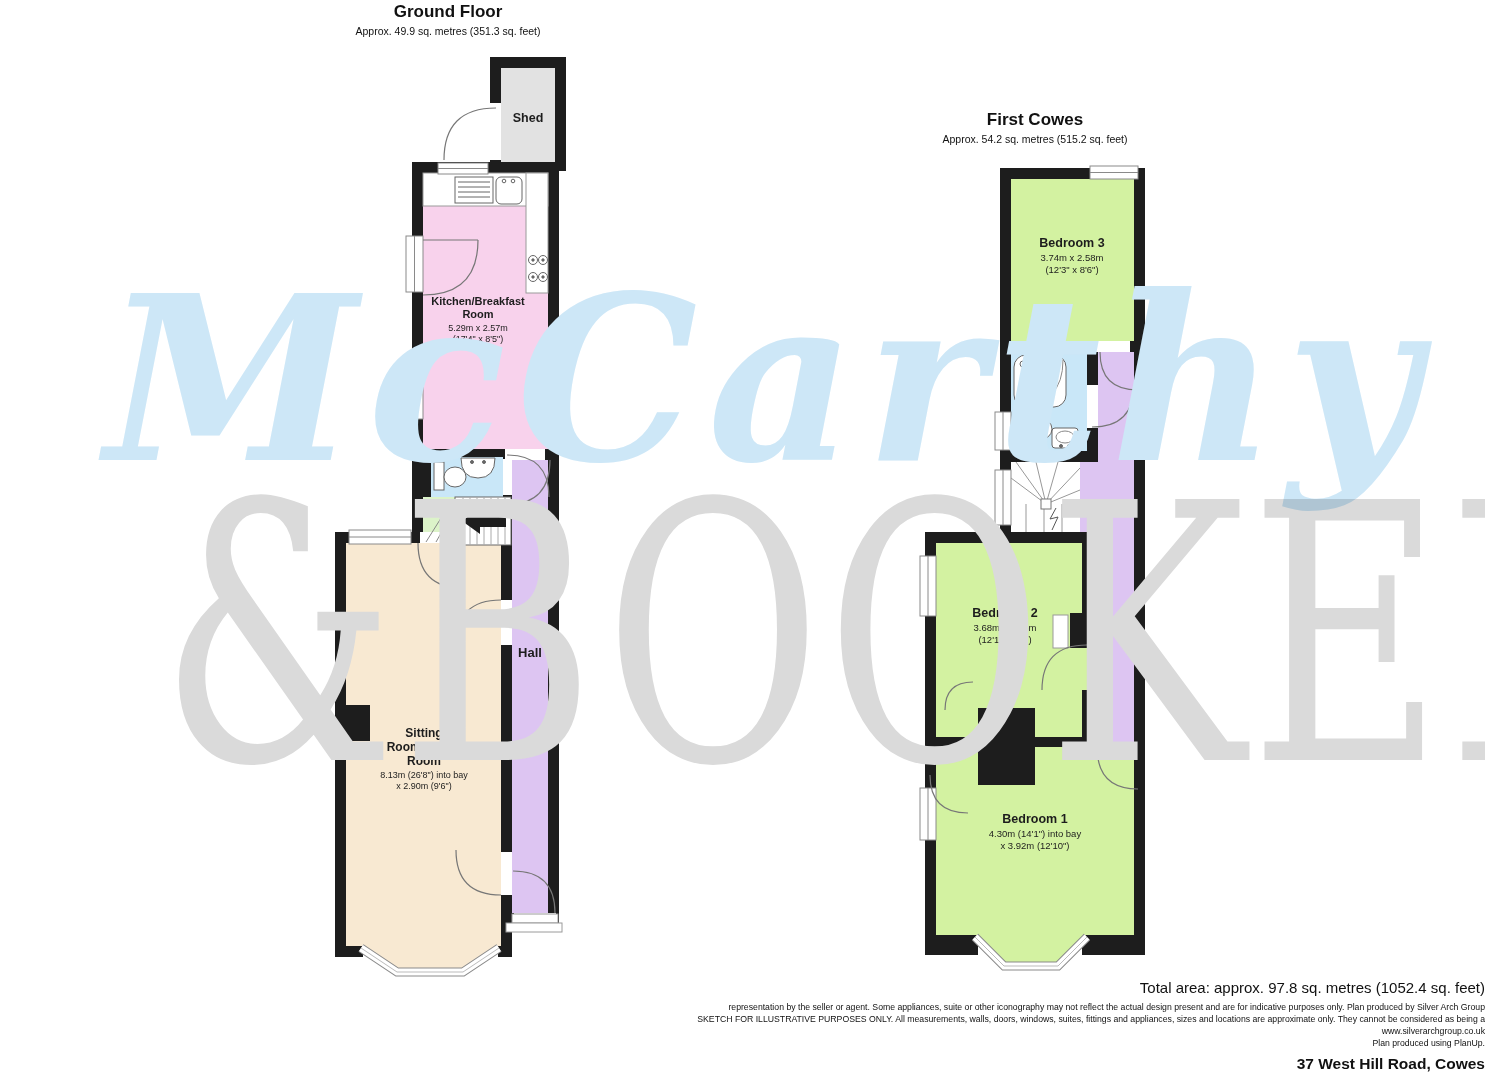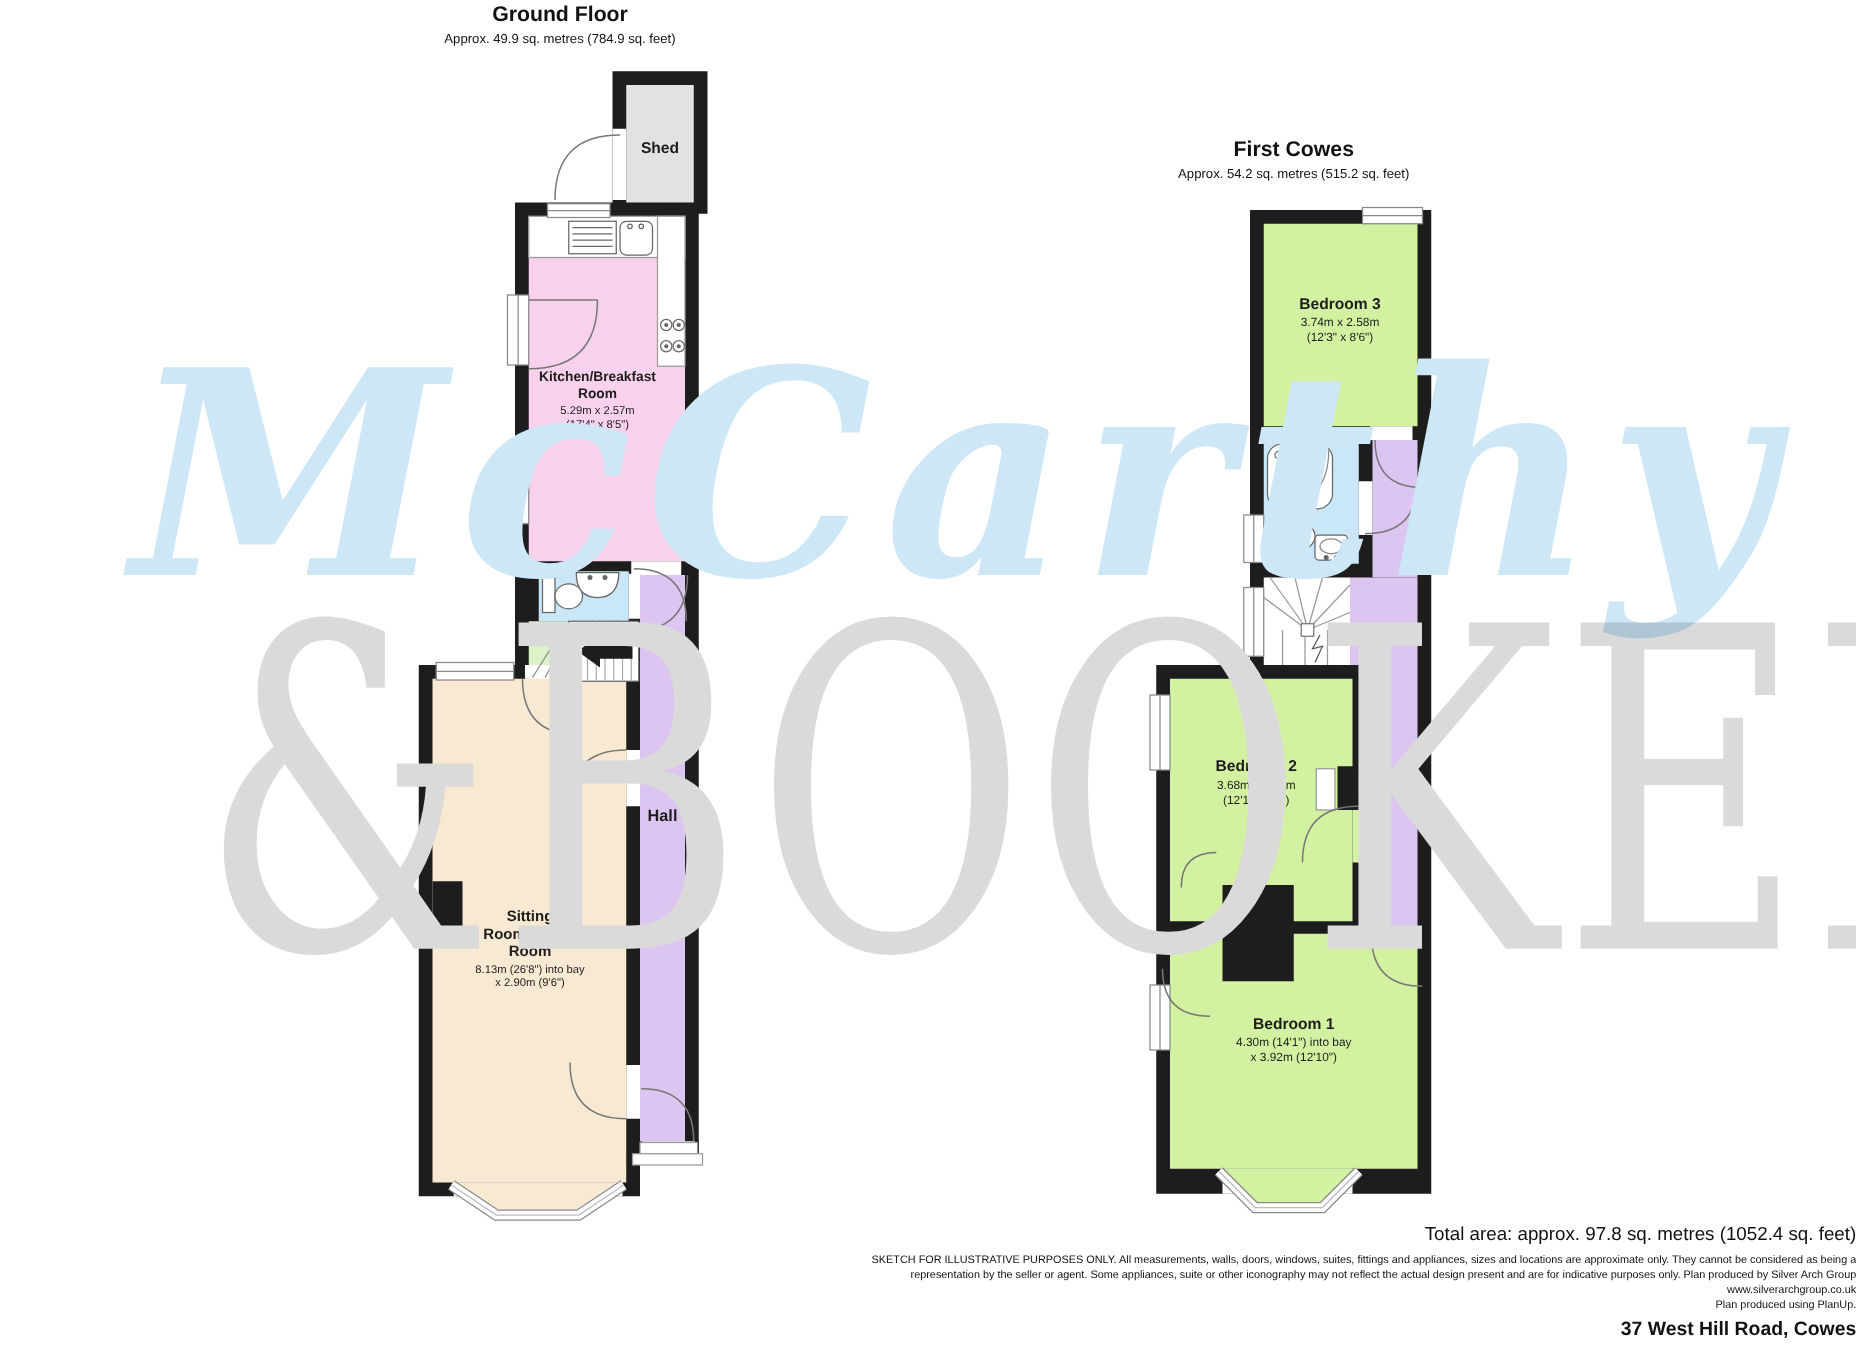--- a/index.html
+++ b/index.html
@@ -259,7 +259,7 @@
 
 <div class="title-block" style="left:293px;top:2px;width:310px;">
   <div class="floor-title">Ground Floor</div>
-  <div class="floor-subtitle">Approx. 49.9 sq. metres (784.9 sq. feet)</div>
+  <div class="floor-subtitle">Approx. 49.9 sq. metres (351.3 sq. feet)</div>
 </div>
 <div class="title-block" style="left:880px;top:110px;width:310px;">
   <div class="floor-title">First Cowes</div>

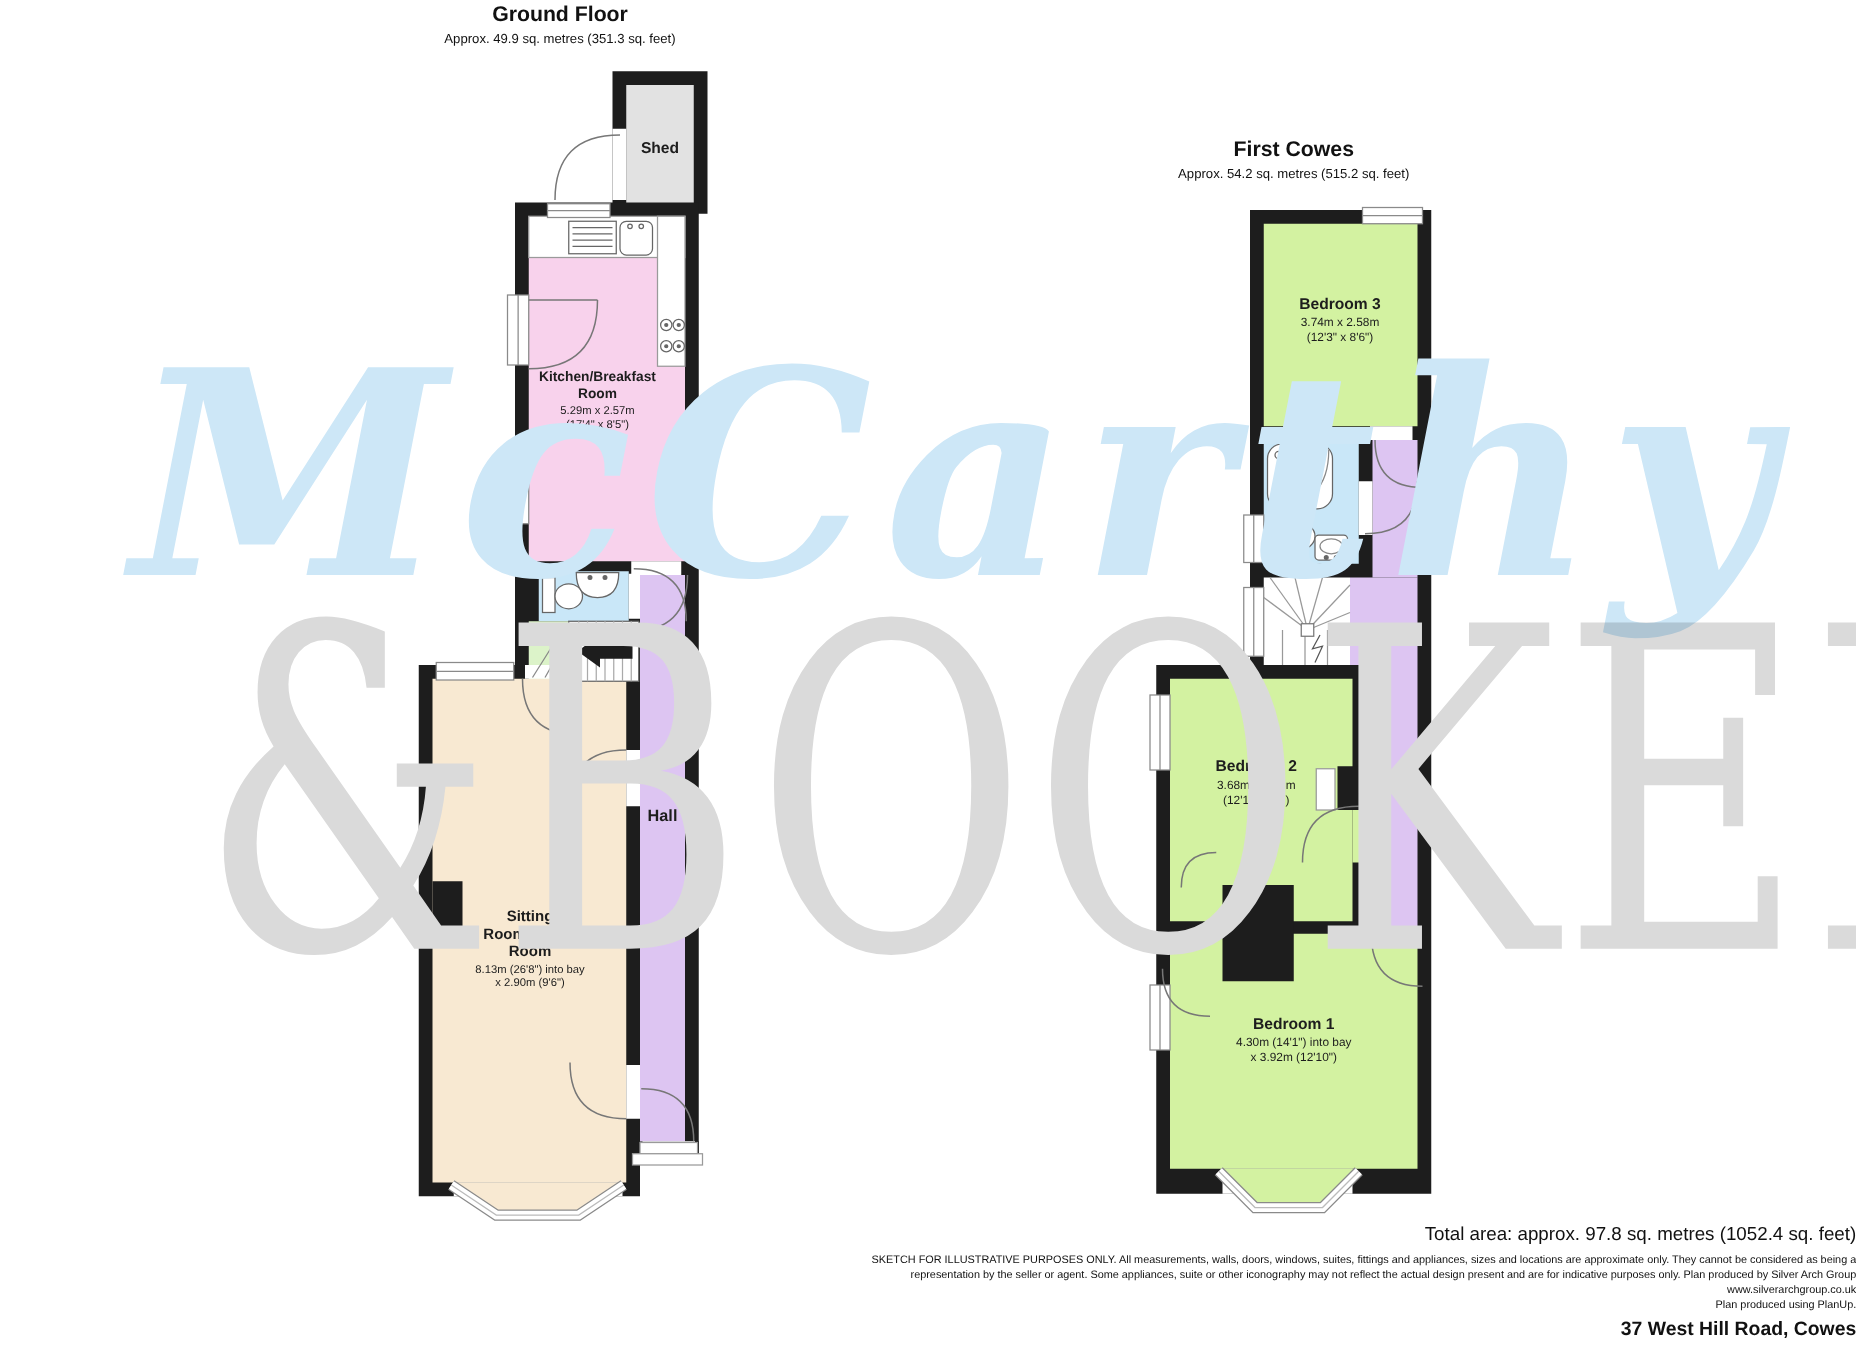--- a/index.html
+++ b/index.html
@@ -268,8 +268,8 @@
 
 <div class="footer total-area">Total area: approx. 97.8 sq. metres (1052.4 sq. feet)</div>
 <div class="footer footer-small">
+  <div>representation by the seller or agent. Some appliances, suite or other iconography may not reflect the actual design present and are for indicative purposes only. Plan produced by Silver Arch Group</div>
   <div>SKETCH FOR ILLUSTRATIVE PURPOSES ONLY. All measurements, walls, doors, windows, suites, fittings and appliances, sizes and locations are approximate only. They cannot be considered as being a</div>
-  <div>representation by the seller or agent. Some appliances, suite or other iconography may not reflect the actual design present and are for indicative purposes only. Plan produced by Silver Arch Group</div>
   <div>www.silverarchgroup.co.uk</div>
   <div>Plan produced using PlanUp.</div>
 </div>

